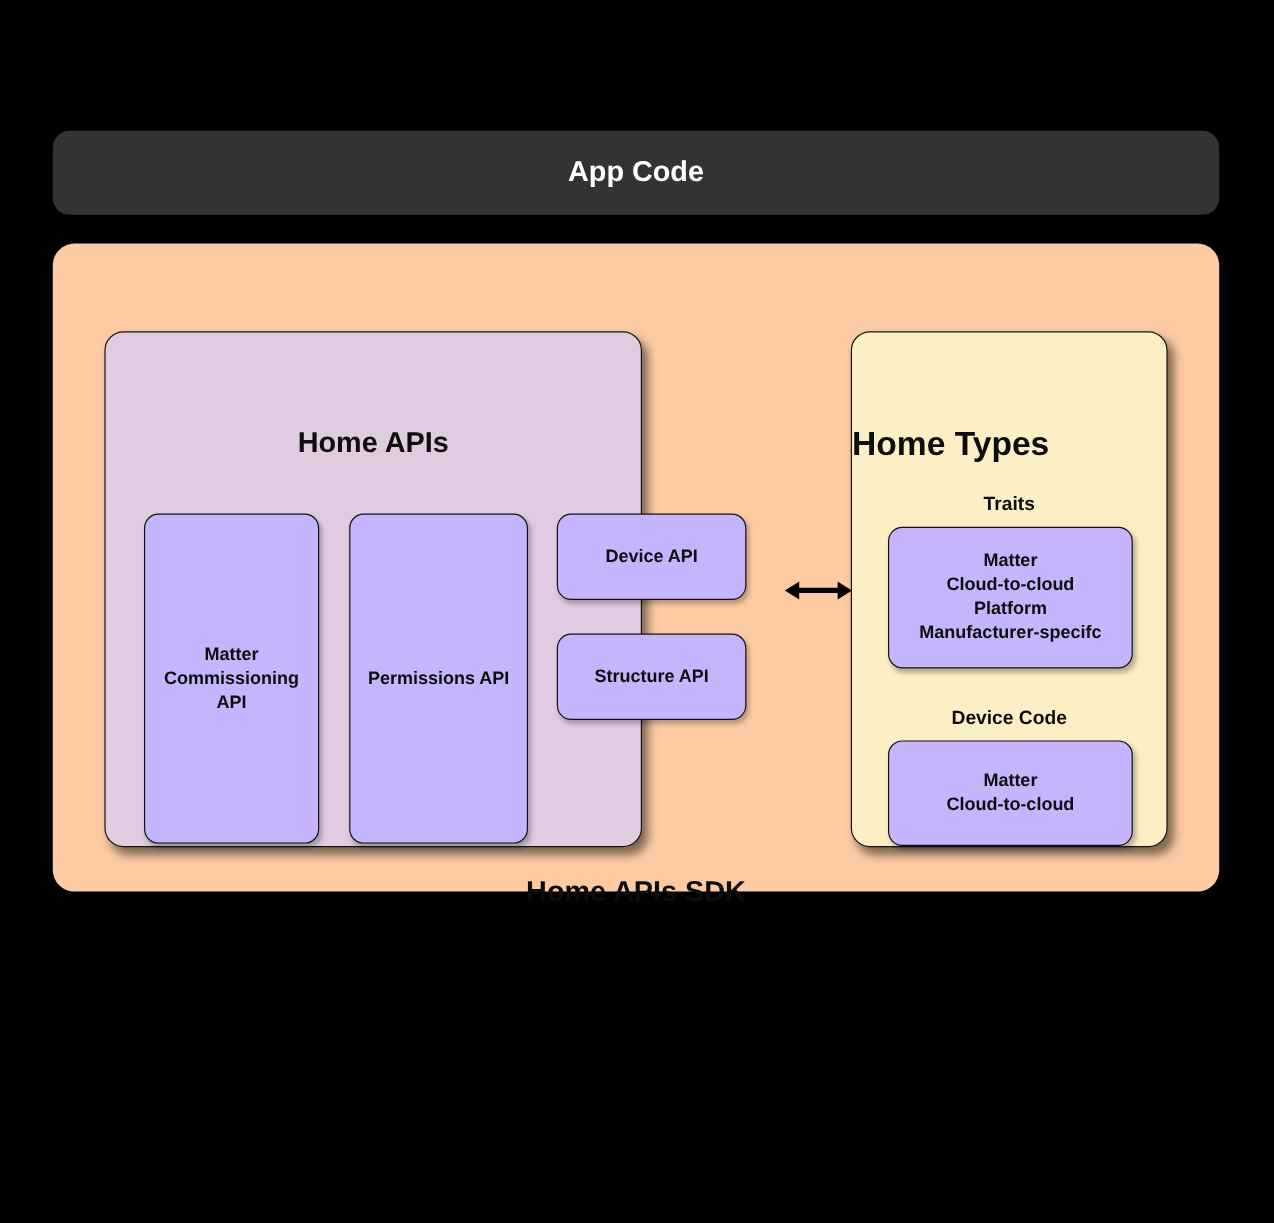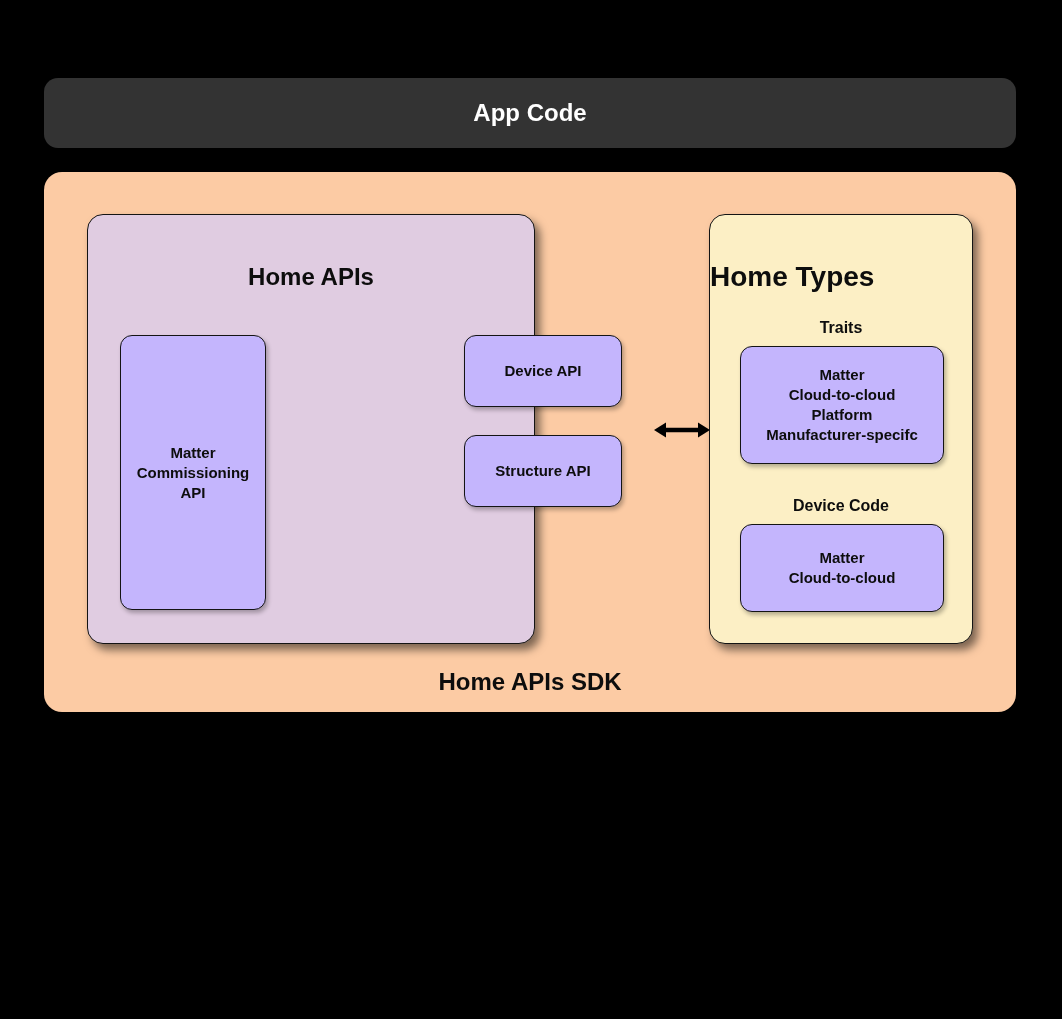--- a/index.html
+++ b/index.html
@@ -13,7 +13,7 @@
     color: #0d0d0d;
     overflow: hidden;
   }
-  .abs { position: absolute; box-sizing: border-box; }
+  .abs { position: absolute; box-sizing: border-box; margin-top: 31px; }
 
   
   .app-code {

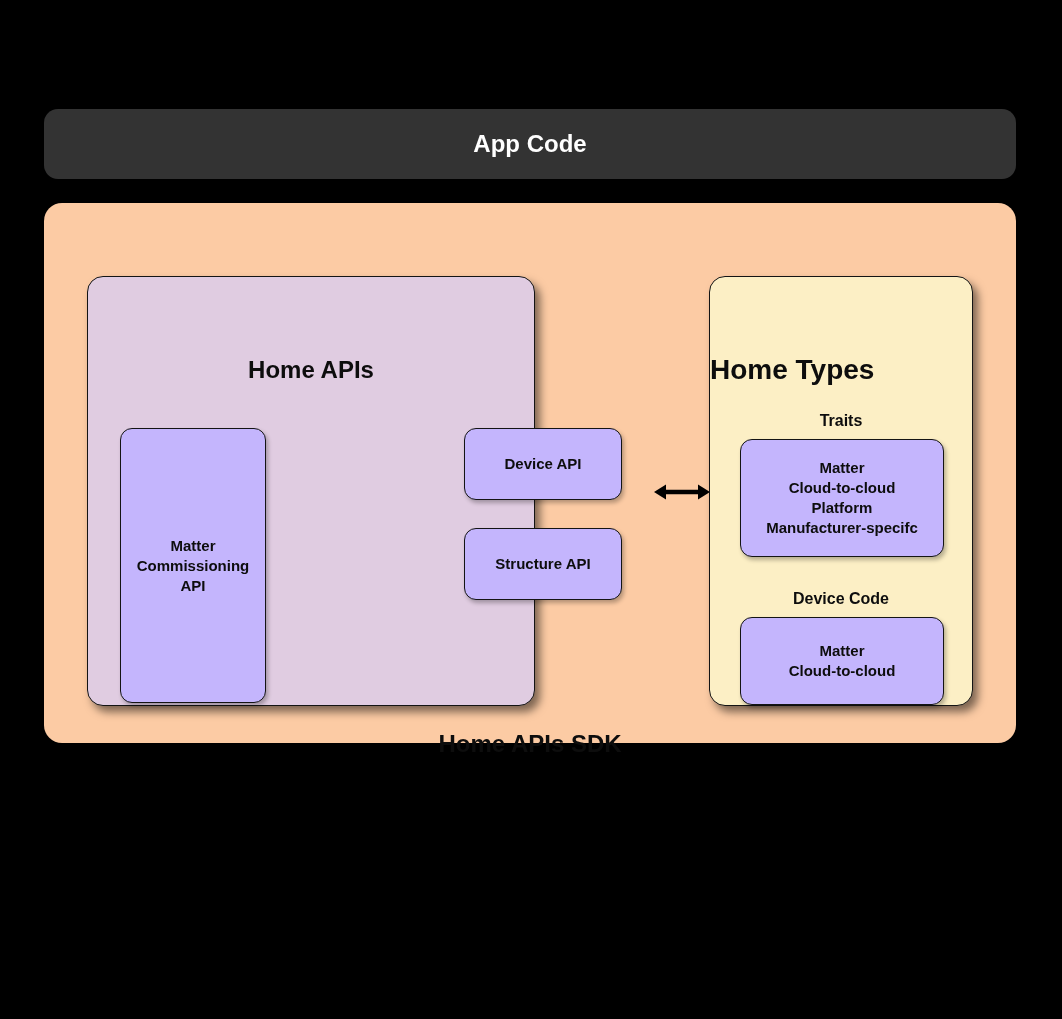--- a/index.html
+++ b/index.html
@@ -105,6 +105,9 @@
         <span>Matter<br>Commissioning<br>API</span>
       </div>
 
+      <div class="abs card card-permissions">
+        <span>Permissions API</span>
+      </div>
 
       <div class="abs card card-device">
         <span>Device API</span>

